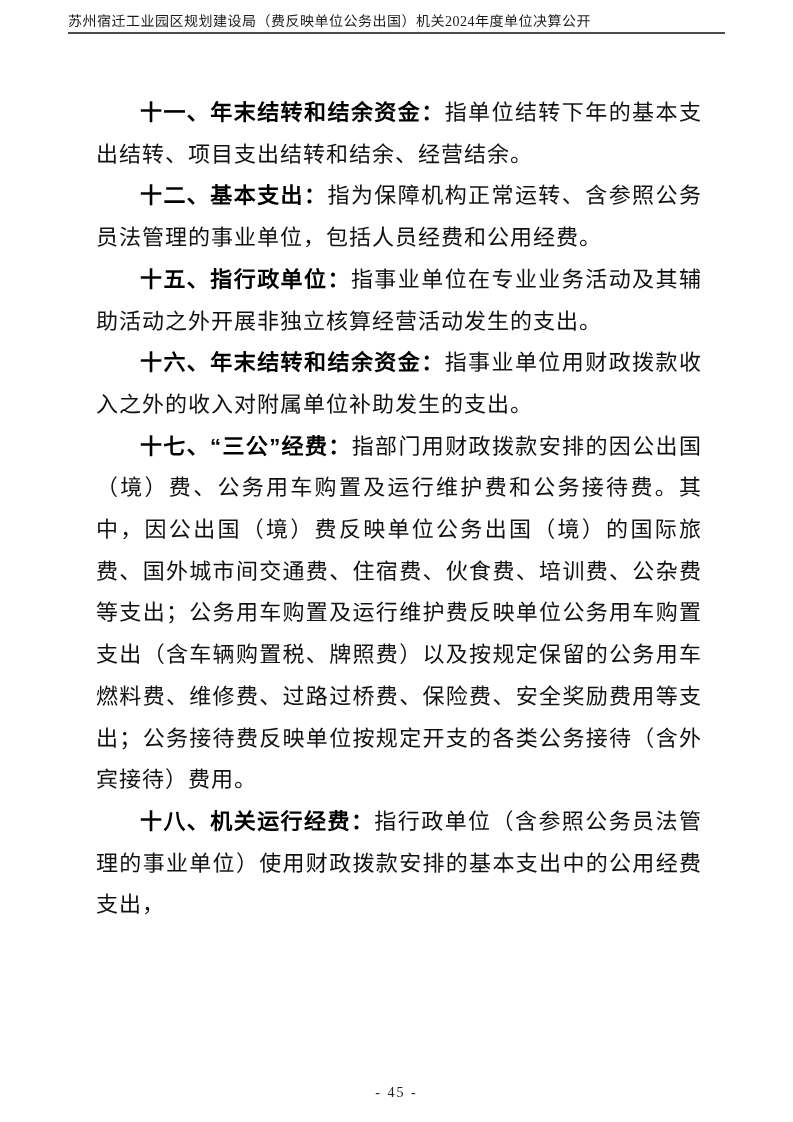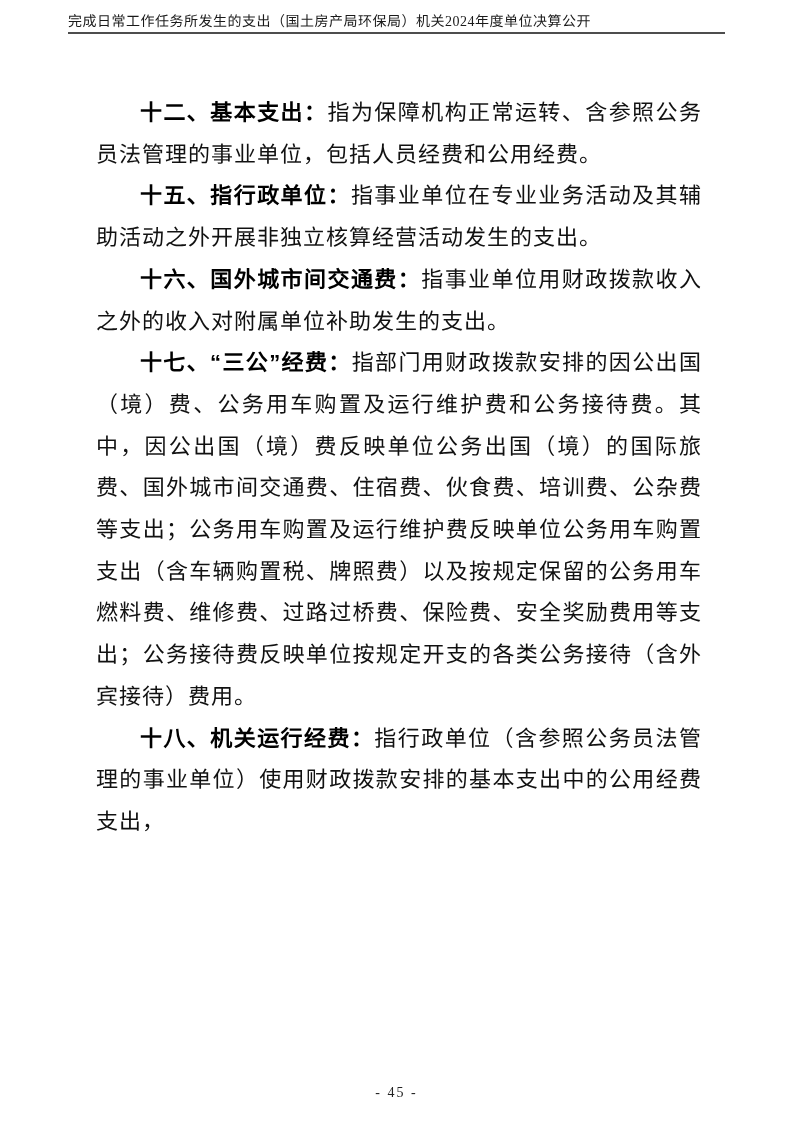--- a/index.html
+++ b/index.html
@@ -65,7 +65,7 @@
 
 <div class="page">
 
-  <div class="header">完成日常工作任务所发生的支出（国土房产局环保局）机关2024年度单位决算公开</div>
+  <div class="header">苏州宿迁工业园区规划建设局（费反映单位公务出国）机关2024年度单位决算公开</div>
 
   <div class="content">
     <p>

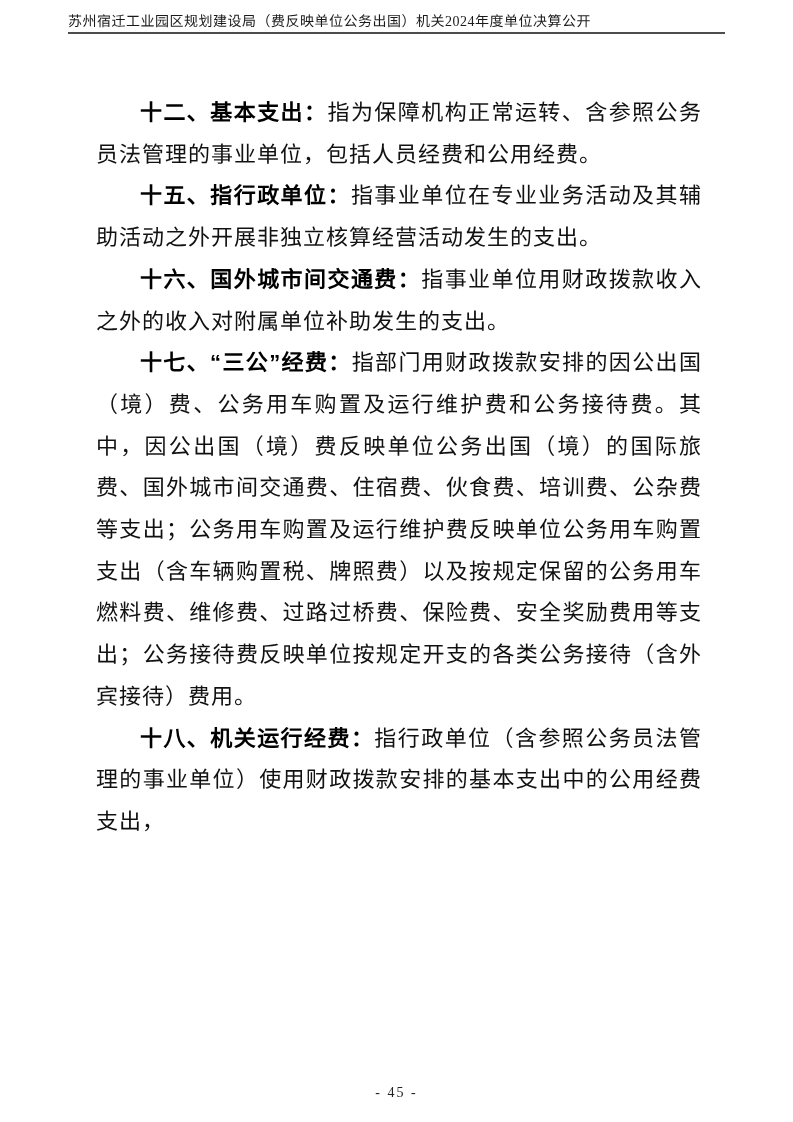--- a/index.html
+++ b/index.html
@@ -69,6 +69,9 @@
 
   <div class="content">
     <p>
+      <span class="term">十一、年末结转和结余资金：</span><span>指单位结转下年的基本支出结转、项目支出结转和结余、经营结余。</span>
+    </p>
+    <p>
       <span class="term">十二、基本支出：</span><span>指为保障机构正常运转、含参照公务员法管理的事业单位，包括人员经费和公用经费。</span>
     </p>
     <p>

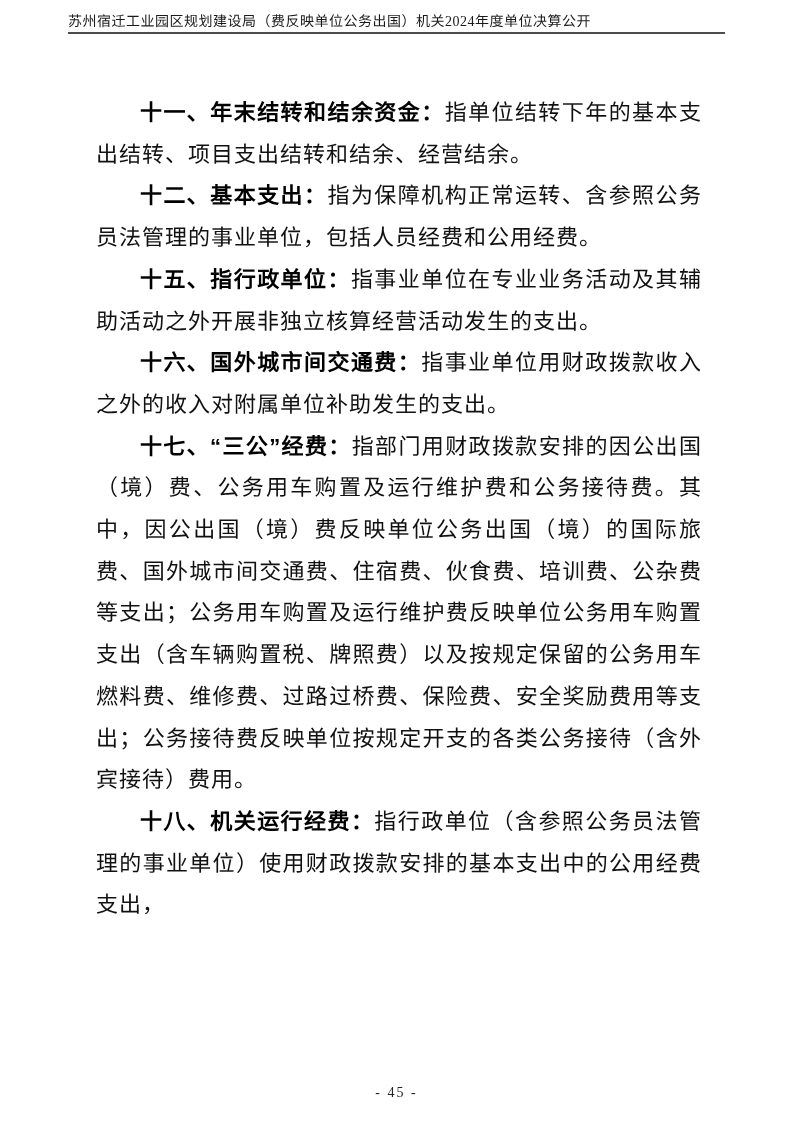--- a/index.html
+++ b/index.html
@@ -78,7 +78,7 @@
       <span class="term">十五、指行政单位：</span><span>指事业单位在专业业务活动及其辅助活动之外开展非独立核算经营活动发生的支出。</span>
     </p>
     <p>
-      <span class="term">十六、国外城市间交通费：</span><span>指事业单位用财政拨款收入之外的收入对附属单位补助发生的支出。</span>
+      <span class="term">十六、年末结转和结余资金：</span><span>指事业单位用财政拨款收入之外的收入对附属单位补助发生的支出。</span>
     </p>
     <p>
       <span class="term">十七、“三公”经费：</span><span>指部门用财政拨款安排的因公出国（境）费、公务用车购置及运行维护费和公务接待费。其中，因公出国（境）费反映单位公务出国（境）的国际旅费、国外城市间交通费、住宿费、伙食费、培训费、公杂费等支出；公务用车购置及运行维护费反映单位公务用车购置支出（含车辆购置税、牌照费）以及按规定保留的公务用车燃料费、维修费、过路过桥费、保险费、安全奖励费用等支出；公务接待费反映单位按规定开支的各类公务接待（含外宾接待）费用。</span>

